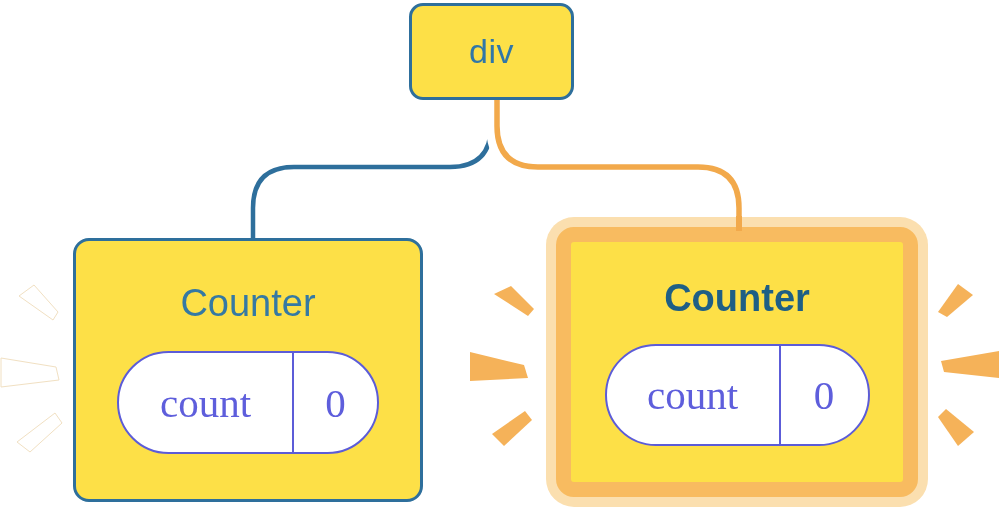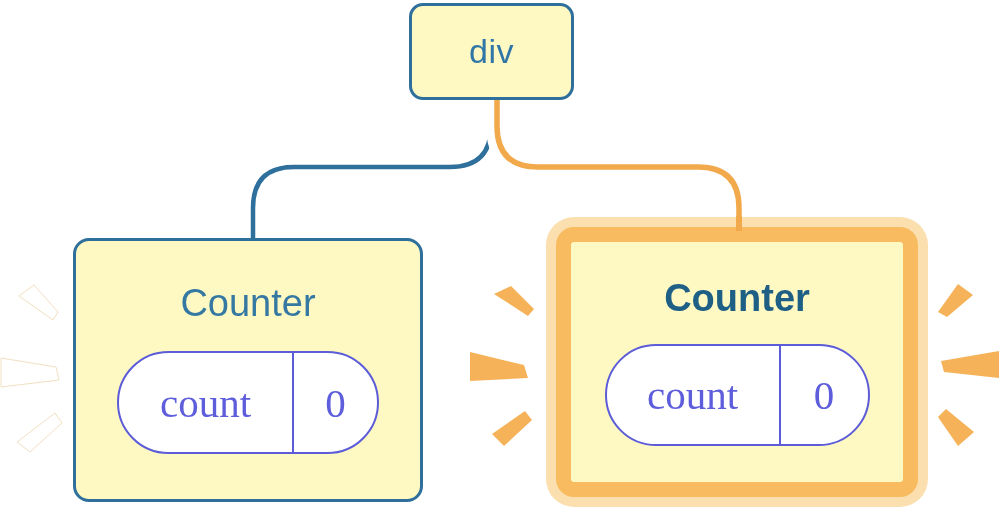--- a/index.html
+++ b/index.html
@@ -9,7 +9,7 @@
     background:#ffffff;
   }
   svg.wires{position:absolute;left:0;top:0;z-index:1;}
-  .node{position:absolute;background:#fef9c3;box-sizing:border-box;}
+  .node{position:absolute;background:#fde047;box-sizing:border-box;}
   .root-node{
     left:409px;top:3px;width:165px;height:97px;z-index:2;
     border:3px solid #2E6F9C;border-radius:14px;

